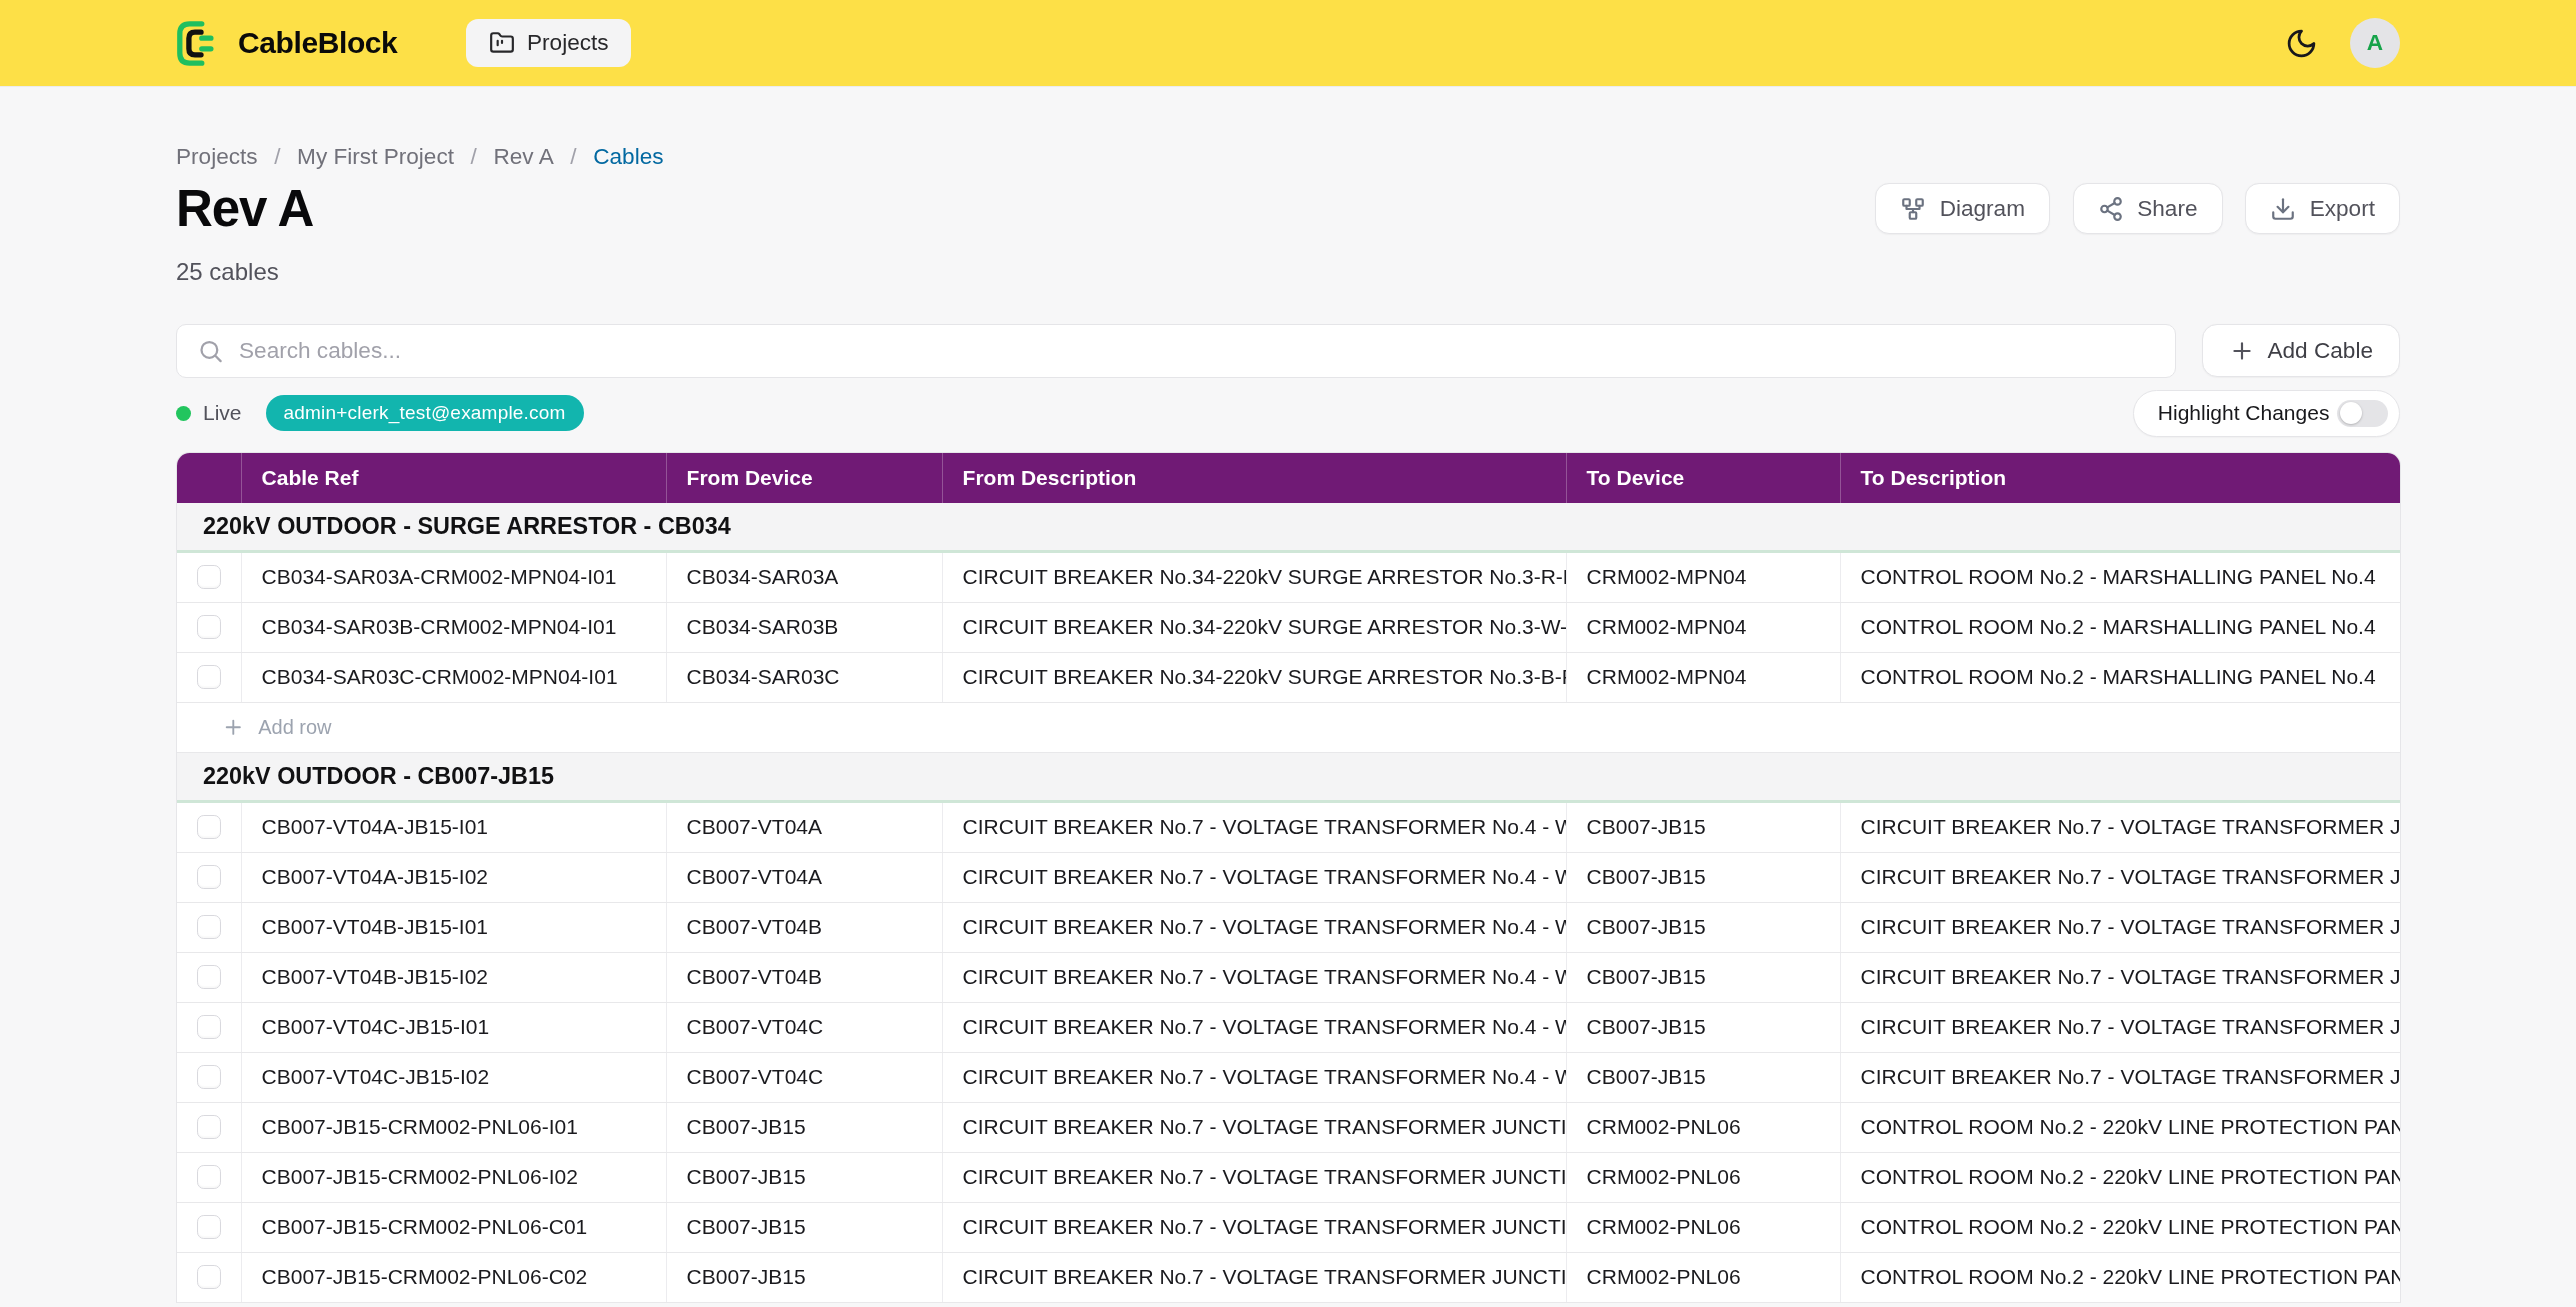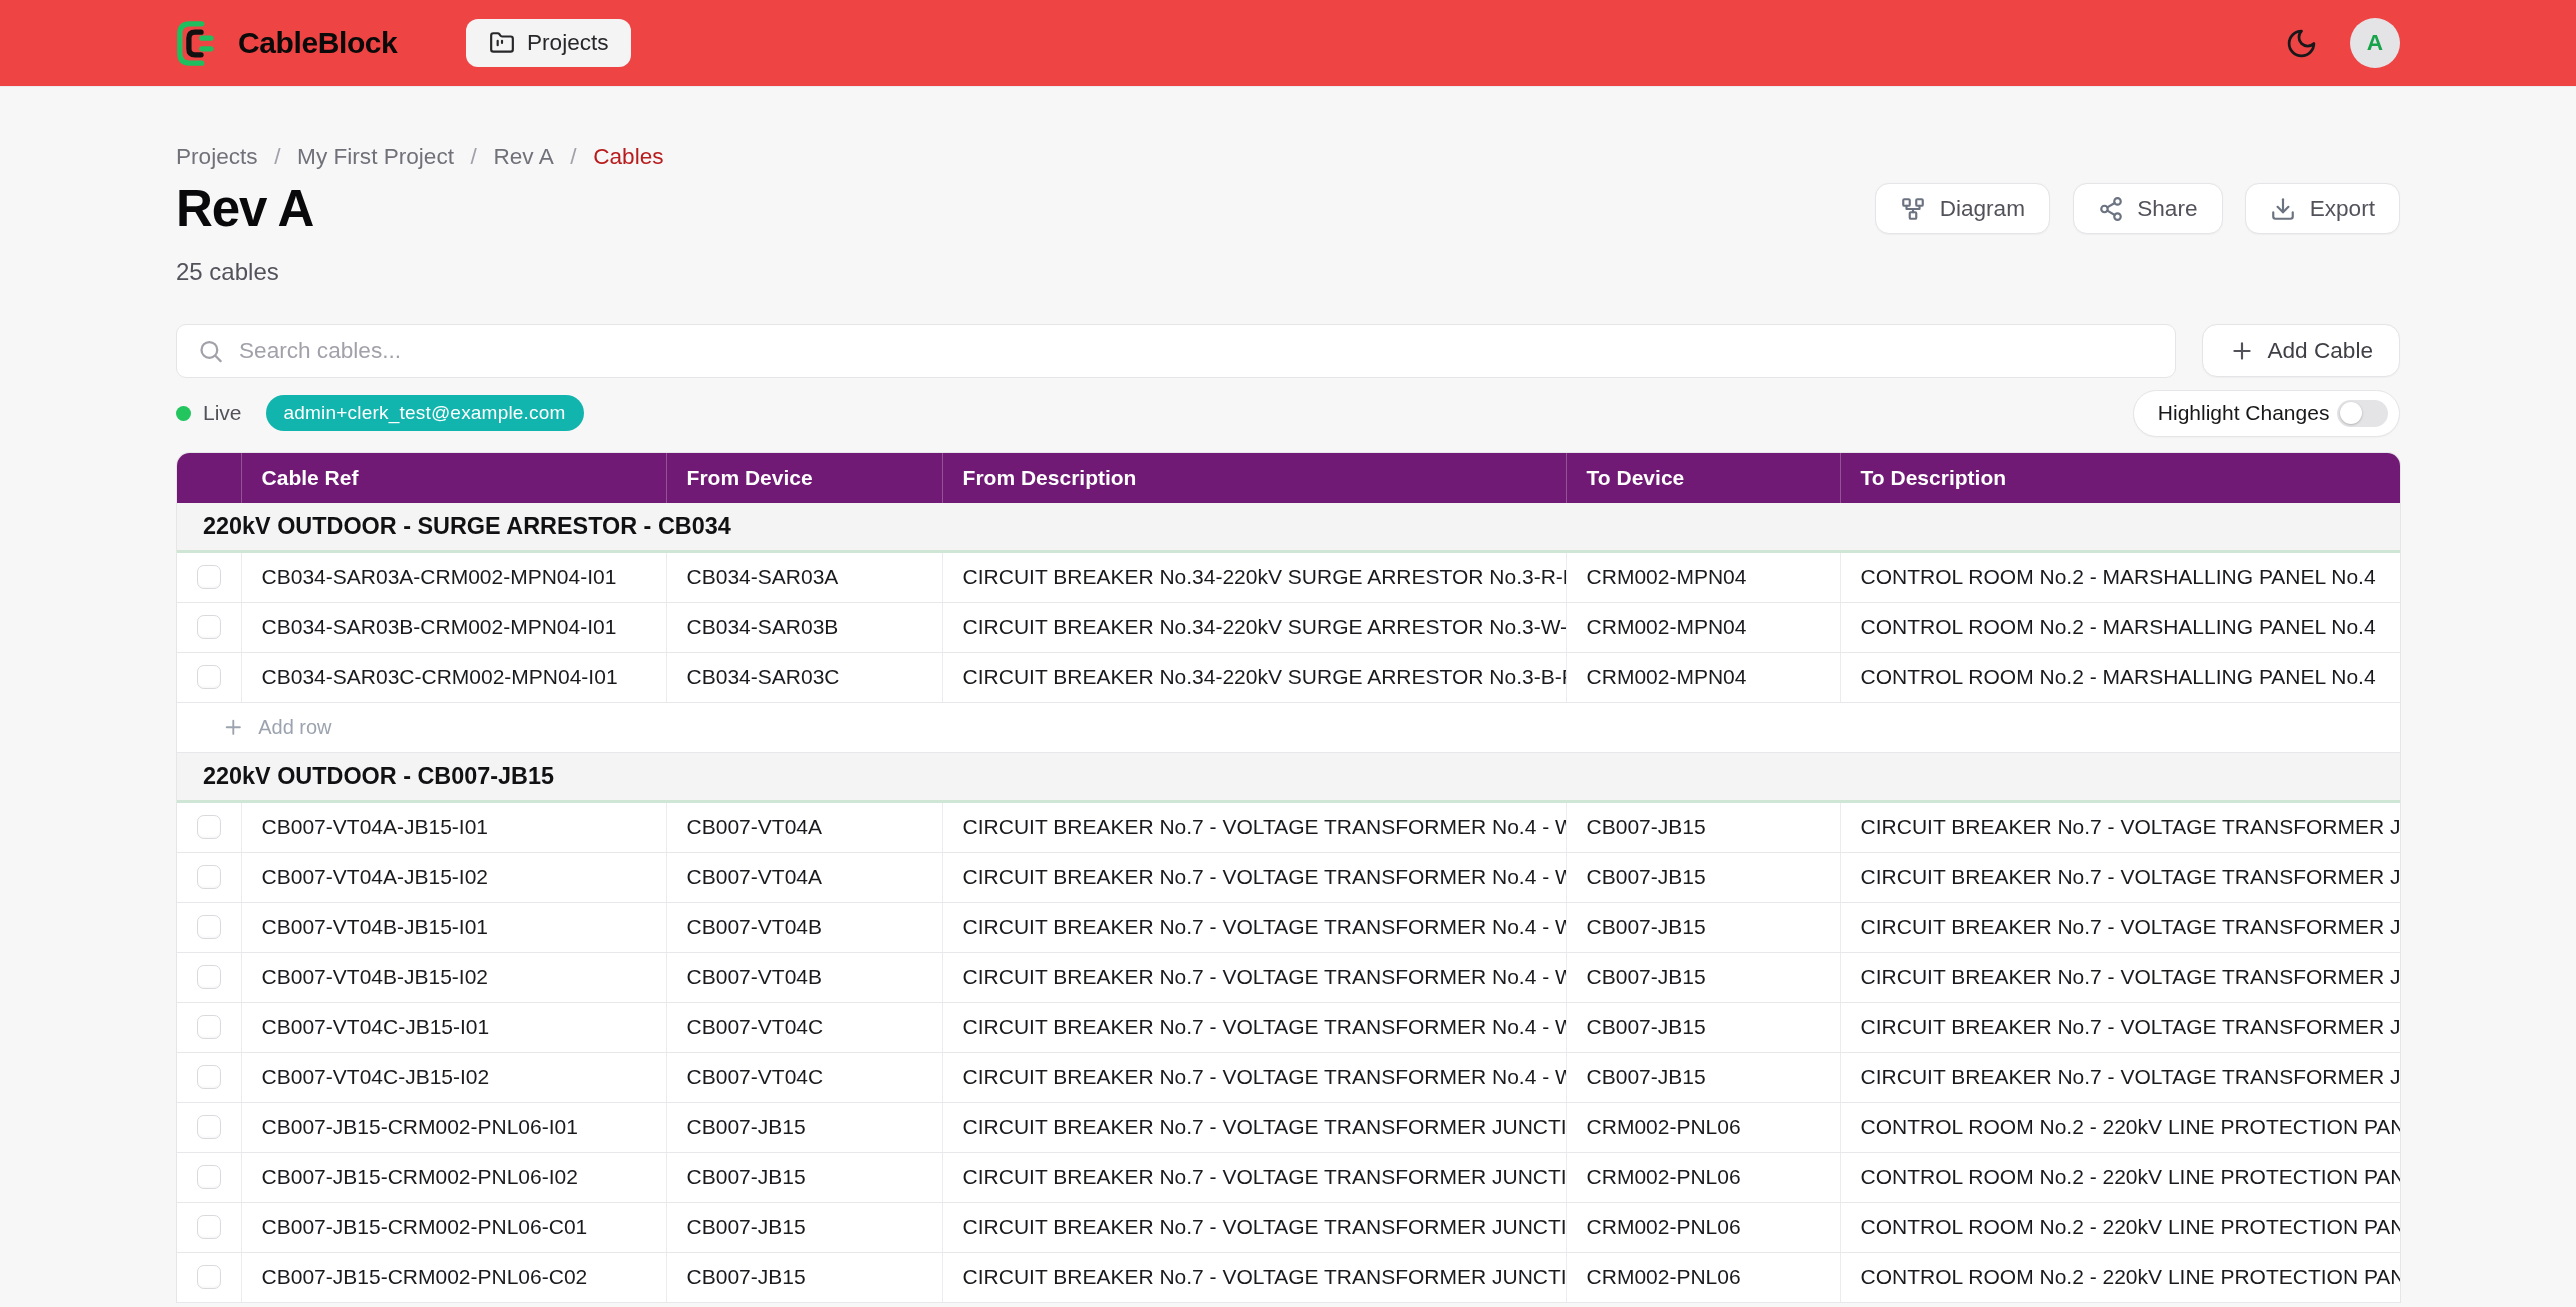--- a/index.html
+++ b/index.html
@@ -13,7 +13,7 @@
 
   
   .topbar {
-    height: 87px; background: #ef4444; border-bottom: 0.8px solid #ececee;
+    height: 87px; background: #fde047; border-bottom: 0.8px solid #ececee;
     display: flex; align-items: center; padding: 0 176px;
   }
   .brand { display: flex; align-items: center; gap: 18px; }

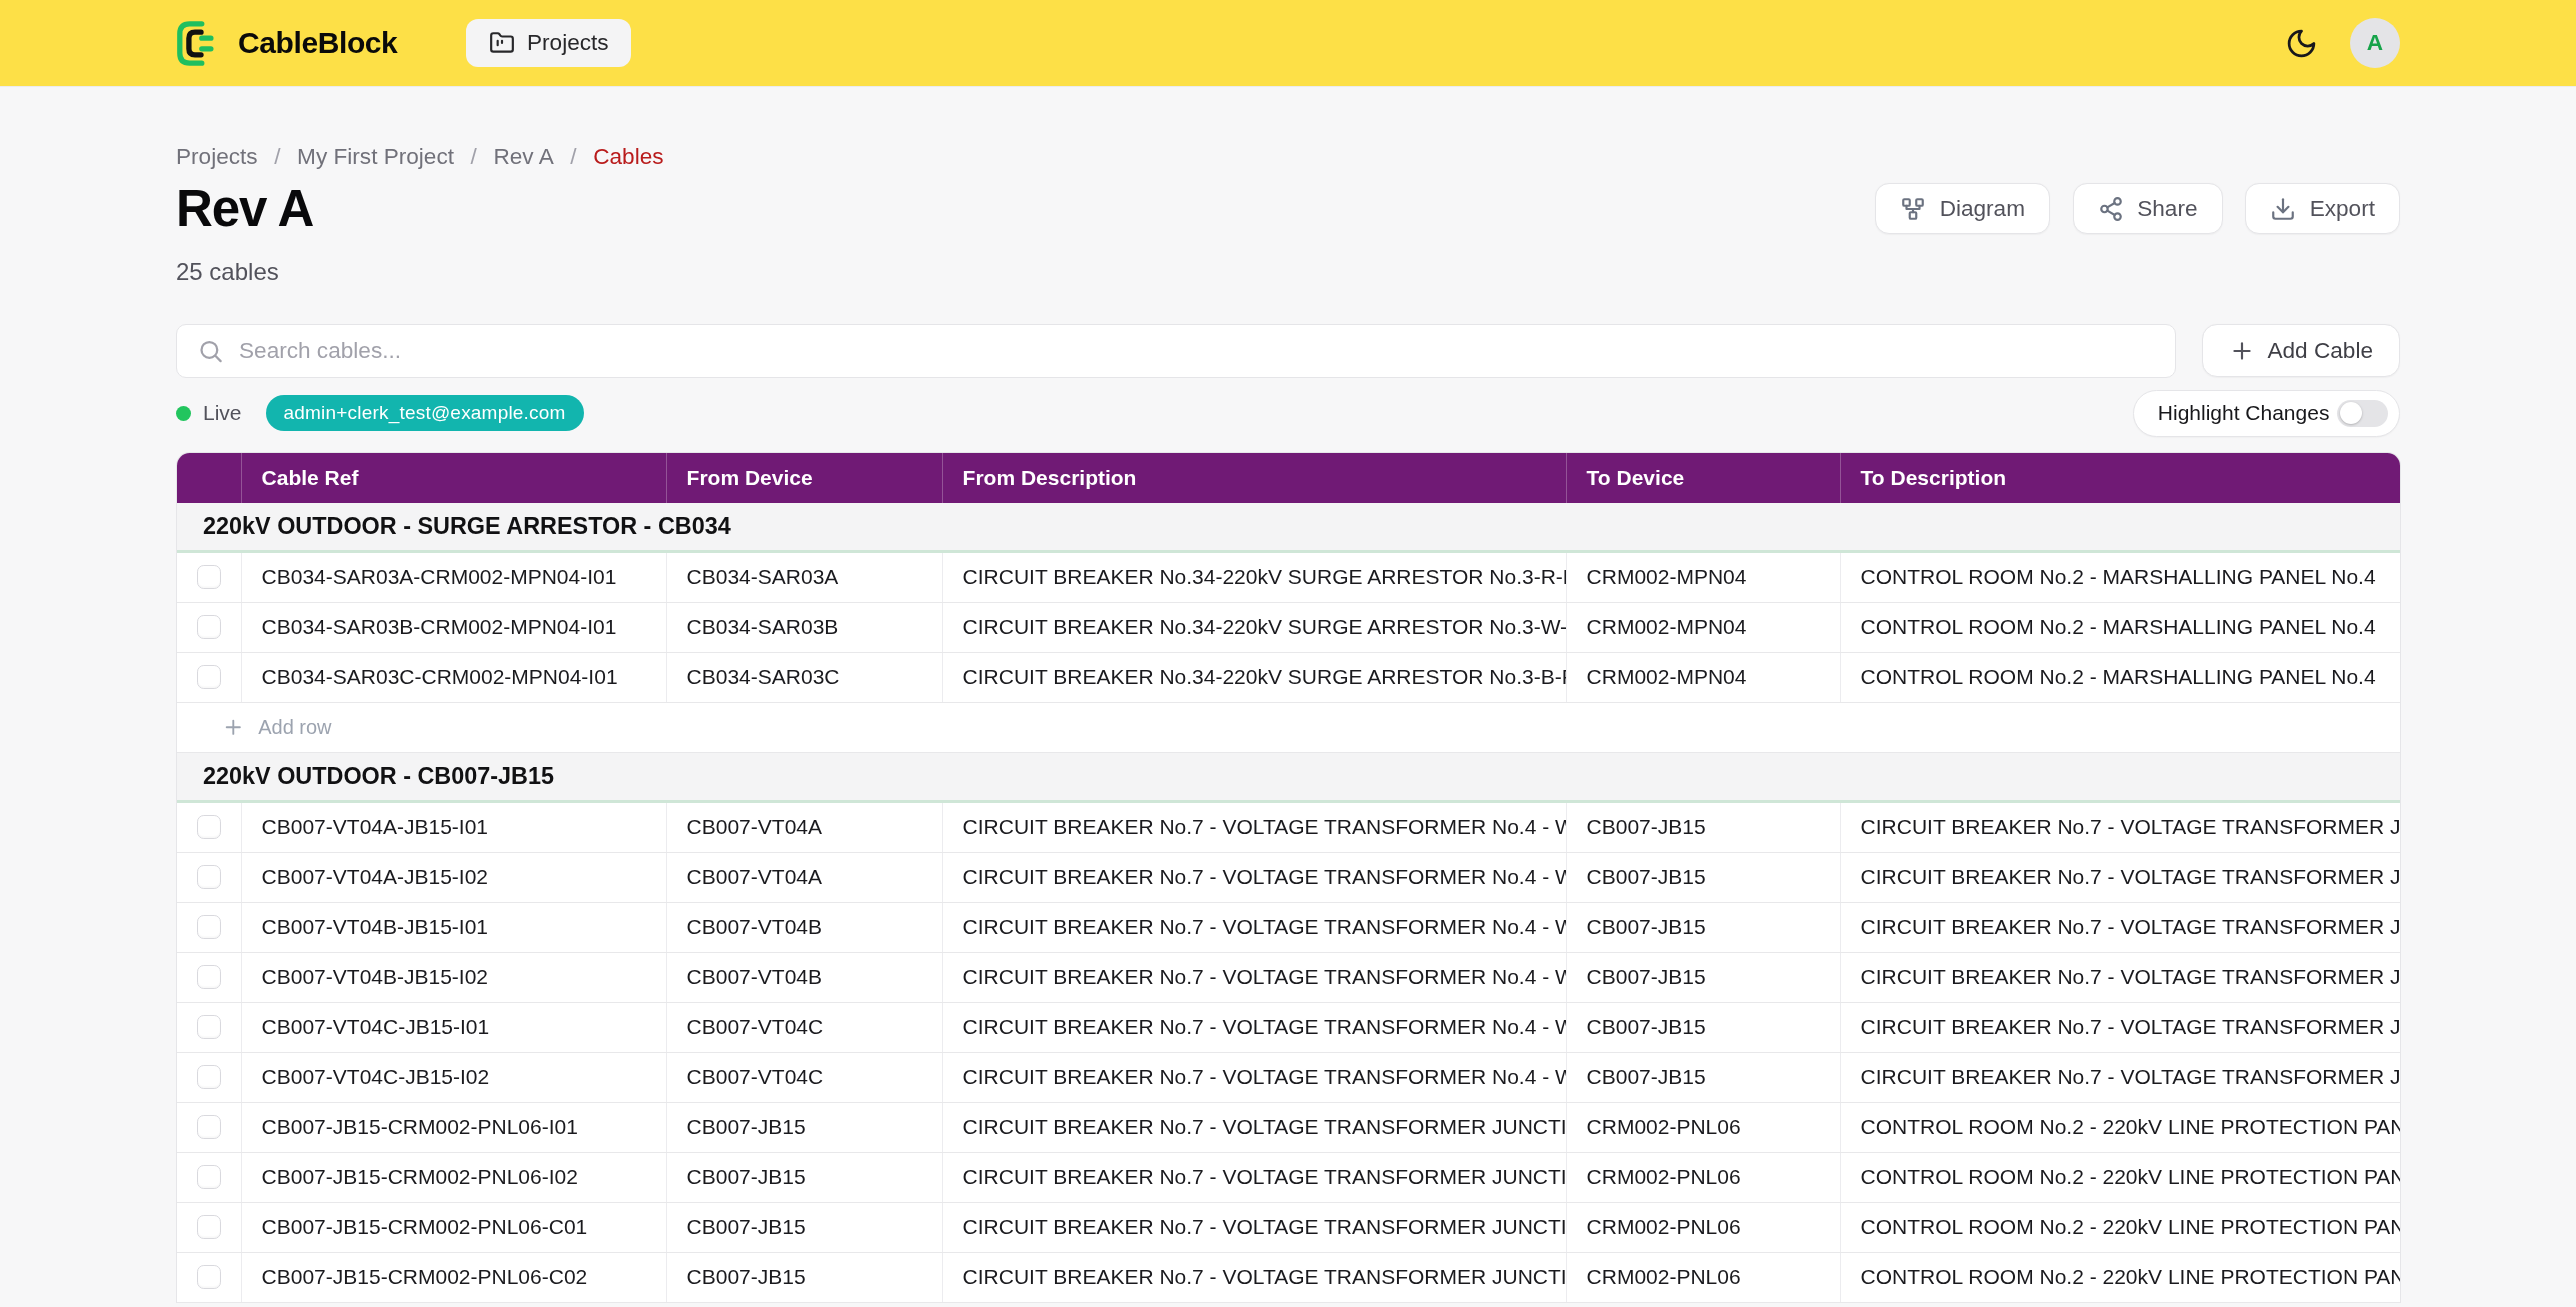--- a/index.html
+++ b/index.html
@@ -36,7 +36,7 @@
   .breadcrumb { margin-top: 57px; display: flex; align-items: center; gap: 16.6px; font-size: 22.6px; color: #71717a; }
   .breadcrumb a { color: #71717a; text-decoration: none; cursor: pointer; }
   .breadcrumb .sep { color: #a1a1aa; }
-  .breadcrumb .current { color: #b91c1c; }
+  .breadcrumb .current { color: #0369a1; }
 
   .title-row { margin-top: 9px; display: flex; align-items: center; justify-content: space-between; }
   .page-title { font-size: 51px; font-weight: 800; letter-spacing: -1.1px; color: #09090b; }

